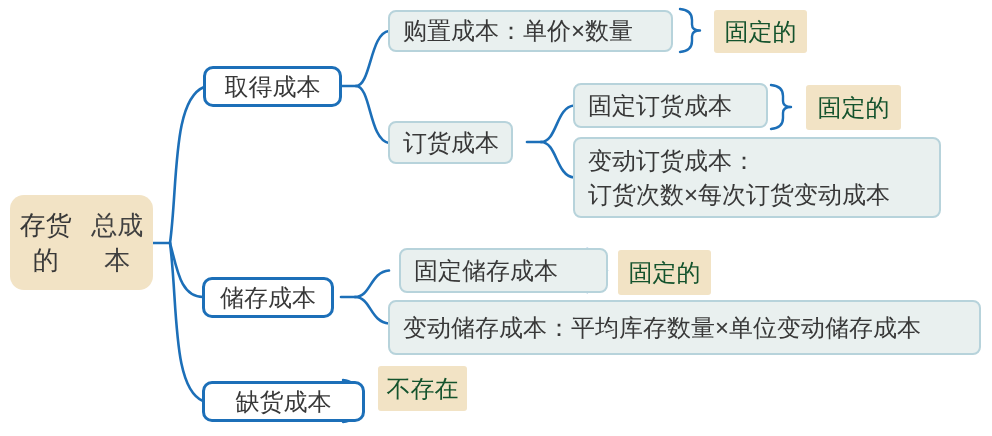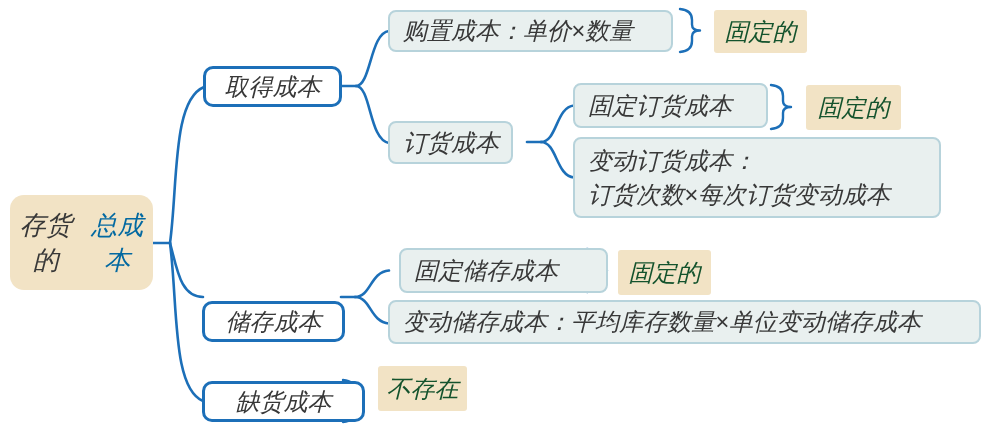--- a/index.html
+++ b/index.html
@@ -8,7 +8,7 @@
     font-family:"Liberation Sans","DejaVu Sans",sans-serif;overflow:hidden;
   }
   #wires{position:absolute;left:0;top:0;width:992px;height:436px;}
-  .node{position:absolute;box-sizing:border-box;display:flex;align-items:center;color:#383838;font-style:italic;}
+  .node{position:absolute;box-sizing:border-box;display:flex;align-items:center;color:#383838;}
   .node-root{
     background:#f2e3c5;border-radius:14px;flex-direction:row;justify-content:center;
     font-size:26px;line-height:35px;text-align:center;

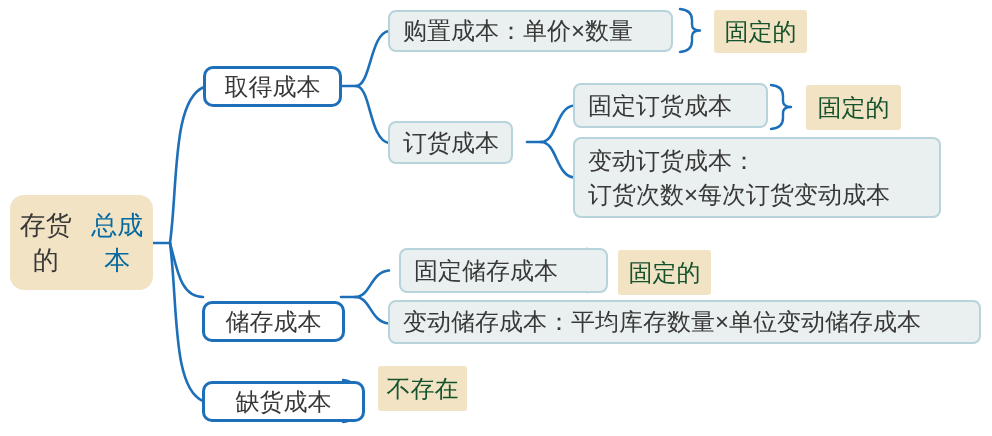--- a/index.html
+++ b/index.html
@@ -13,7 +13,7 @@
     background:#f2e3c5;border-radius:14px;flex-direction:row;justify-content:center;
     font-size:26px;line-height:35px;text-align:center;
   }
-  .node-root .red{color:#0369a1;}
+  .node-root .red{color:#404040;}
   .node-l1{
     background:#ffffff;border:3px solid #1c6fb8;border-radius:10px;
     justify-content:center;font-size:24px;

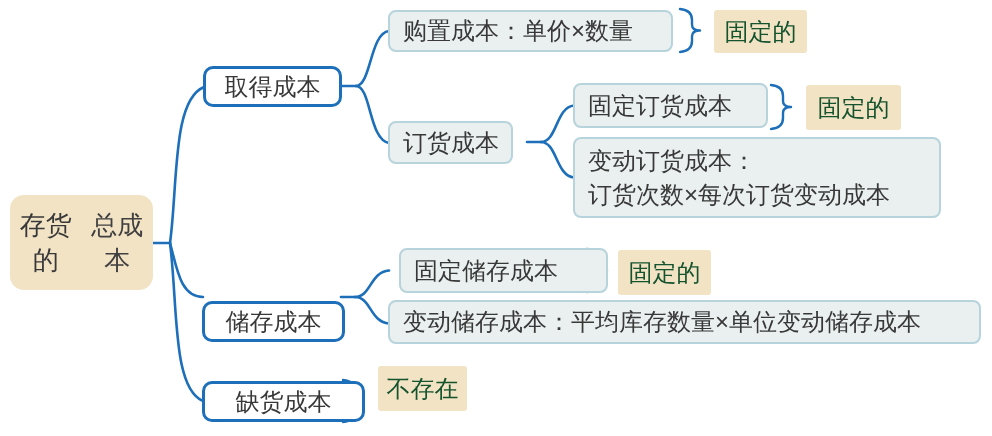--- a/index.html
+++ b/index.html
@@ -65,7 +65,7 @@
   <div class="node node-l1" style="left:203px;top:66px;width:139px;height:41px;">
     <span>取得成本</span>
   </div>
-  <div class="node node-l1" style="left:202px;top:277px;width:143px;height:41px;margin-top:24px;">
+  <div class="node node-l1" style="left:202px;top:277px;width:132px;height:41px;">
     <span>储存成本</span>
   </div>
   <div class="node node-l1" style="left:202px;top:381px;width:163px;height:41px;">

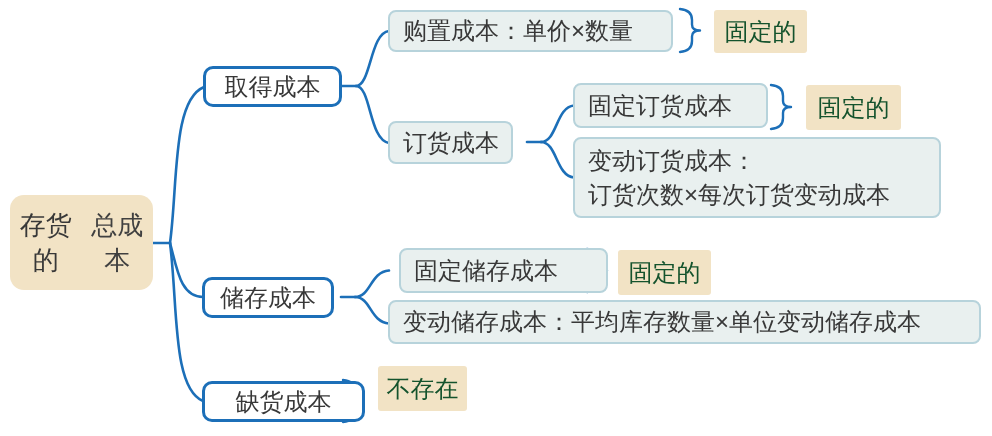--- a/index.html
+++ b/index.html
@@ -88,7 +88,7 @@
   <div class="node node-l2" style="left:399px;top:248px;width:209px;height:45px;">
     <span>固定储存成本</span>
   </div>
-  <div class="node node-l2" style="left:388px;top:300px;width:593px;height:44px;">
+  <div class="node node-l2" style="left:388px;top:300px;width:593px;height:55px;">
     <span>变动储存成本：平均库存数量×单位变动储存成本</span>
   </div>
 

